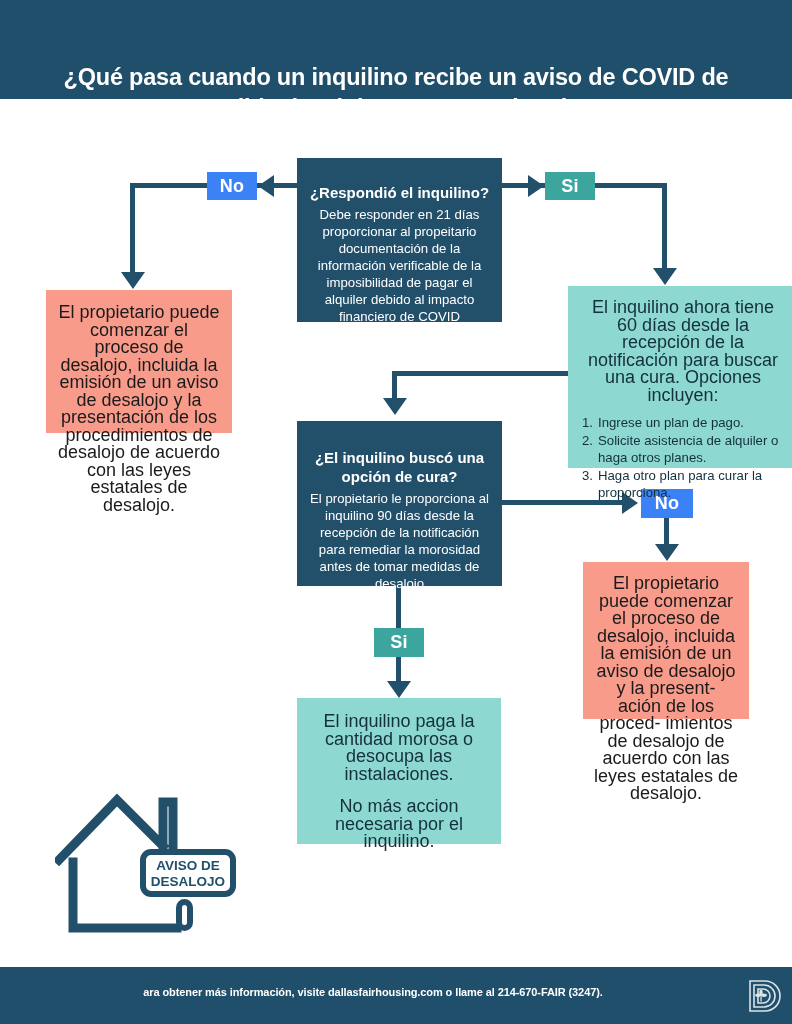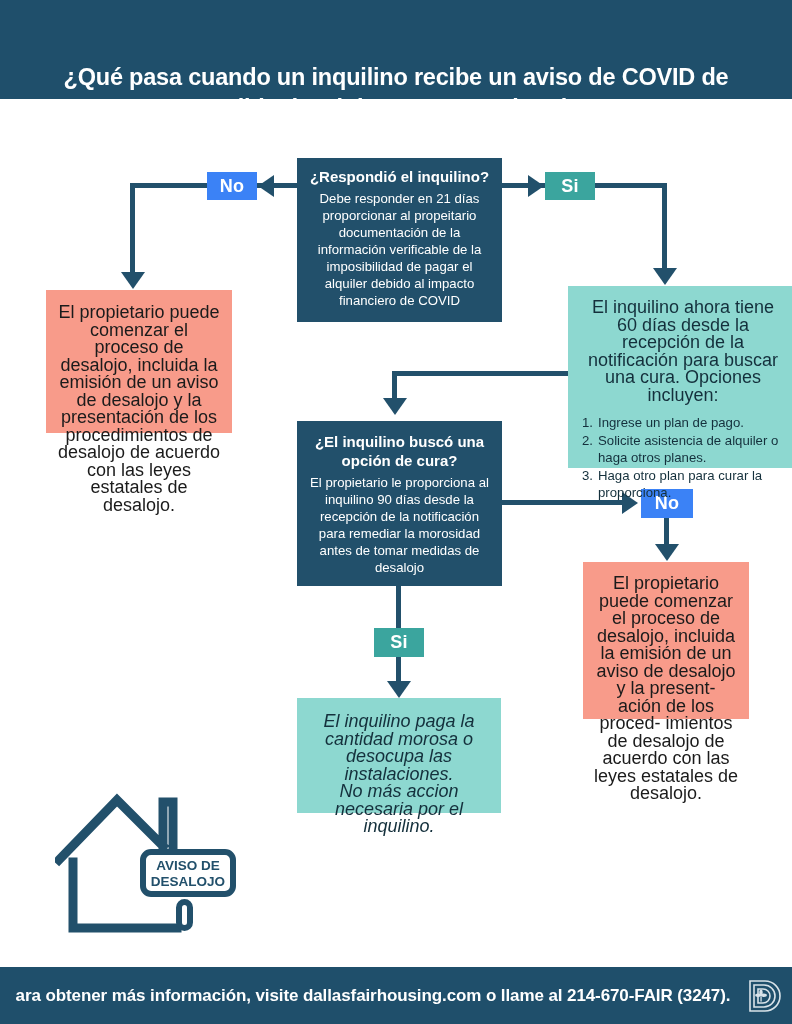--- a/index.html
+++ b/index.html
@@ -33,7 +33,7 @@
 
   .qtitle{
     font-weight:bold;font-size:15px;line-height:19px;text-align:center;
-    margin:0 0 4px 0;
+    margin:16px 0 4px 0;
   }
   .qbody{
     font-size:13.2px;line-height:17px;text-align:center;margin:0;

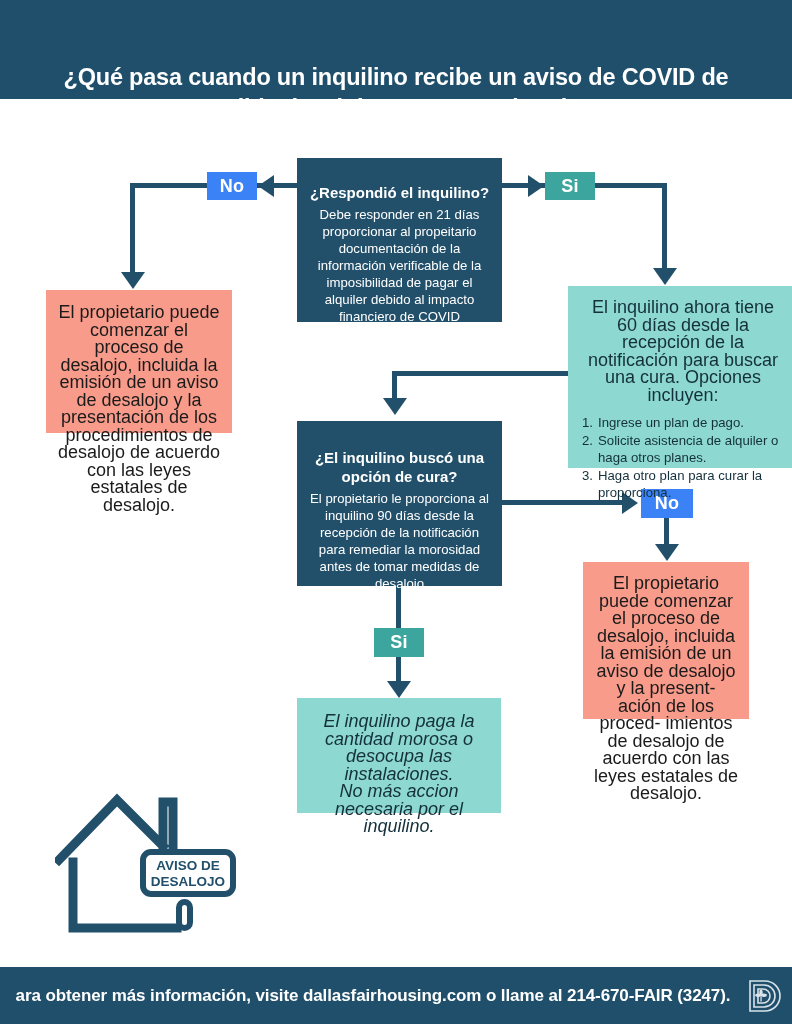--- a/index.html
+++ b/index.html
@@ -51,7 +51,7 @@
   #outcome-left{left:46px;top:290px;width:186px;height:143px;padding:14px 10px 0 10px;}
   #outcome-right-teal{left:568px;top:286px;width:228px;height:182px;padding:13px 10px 0 12px;}
   #outcome-right-salmon{left:583px;top:562px;width:166px;height:157px;padding:13px 10px 0 10px;}
-  #outcome-bottom-teal{left:297px;top:698px;width:204px;height:115px;padding:15px 12px 0 12px;font-style:italic;}
+  #outcome-bottom-teal{left:297px;top:698px;width:204px;height:146px;padding:15px 12px 0 12px;}
 
   .list{
     font-size:13.2px;line-height:17.5px;text-align:left;

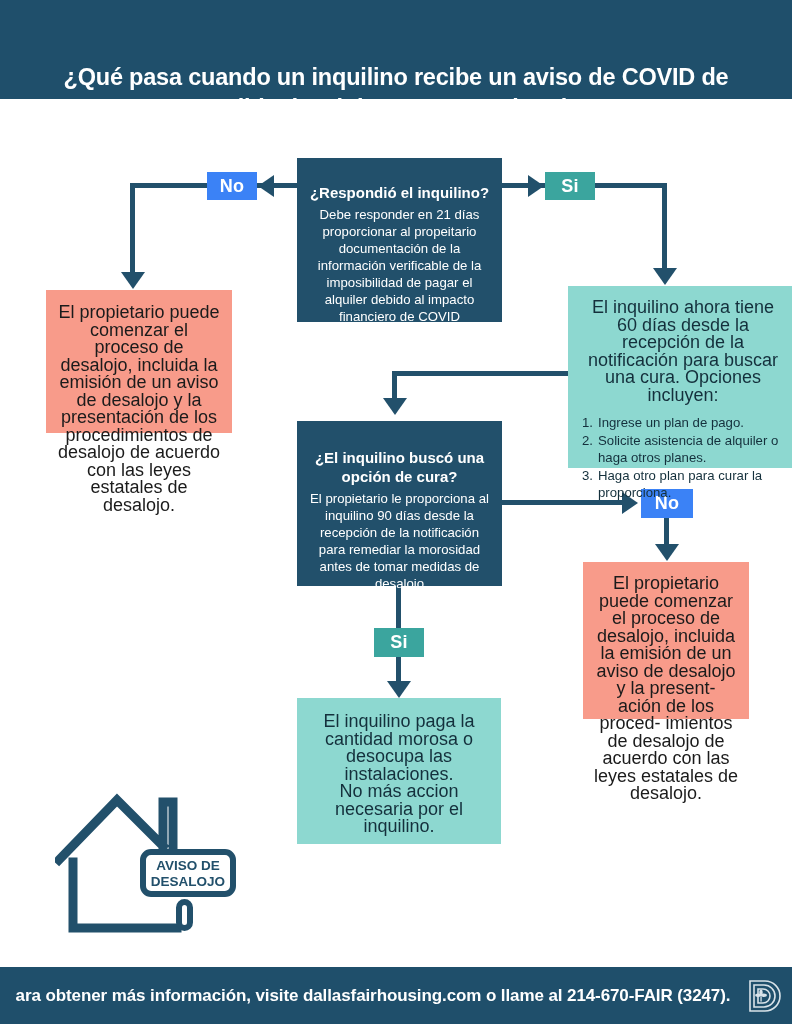--- a/index.html
+++ b/index.html
@@ -178,7 +178,7 @@
 
   <div class="box box-teal" id="outcome-bottom-teal">
     <p class="btxt">El inquilino paga la cantidad morosa o desocupa las instalaciones.</p>
-    <p class="btxt" style="margin-top:0;">No más accion necesaria por el inquilino.</p>
+    <p class="btxt" style="margin-top:15px;">No más accion necesaria por el inquilino.</p>
   </div>
 
   <svg id="house" viewBox="0 0 190 150">

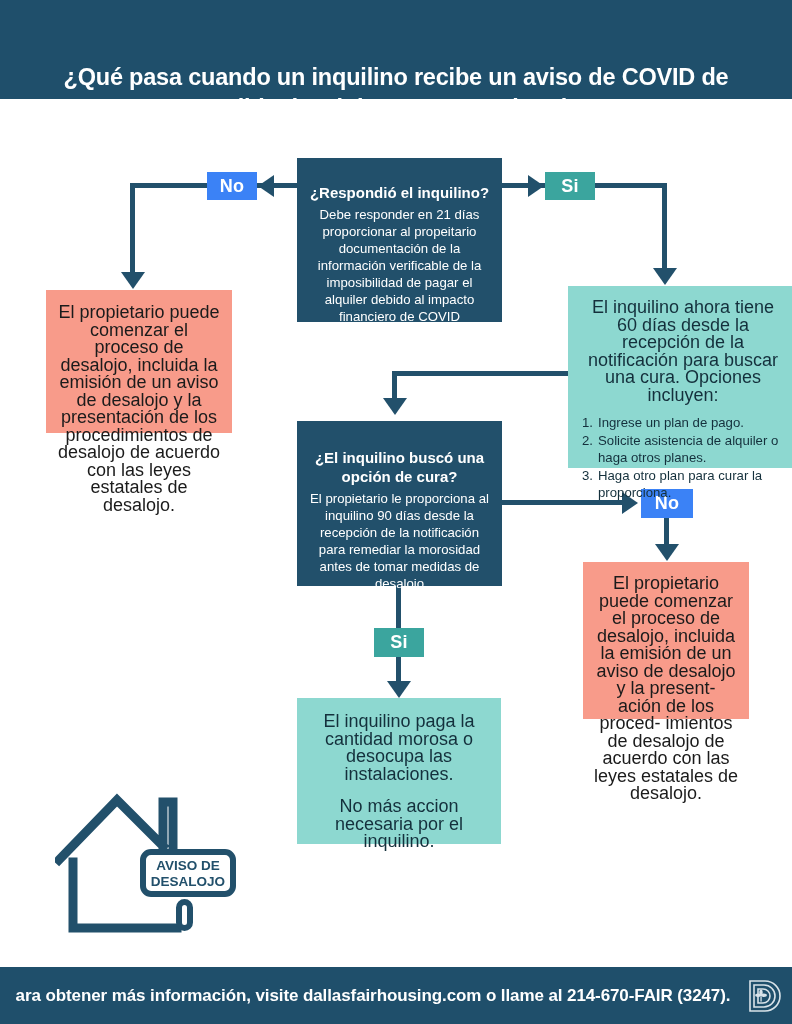--- a/index.html
+++ b/index.html
@@ -93,7 +93,7 @@
   }
   .footer-text{
     position:absolute;left:0;top:19px;width:746px;text-align:center;
-    color:#ffffff;font-weight:bold;font-size:17px;letter-spacing:-0.1px;
+    color:#ffffff;font-weight:bold;font-size:11px;letter-spacing:-0.1px;
   }
   #footer-logo{position:absolute;left:747px;top:978px;width:36px;height:36px;}
 </style>

